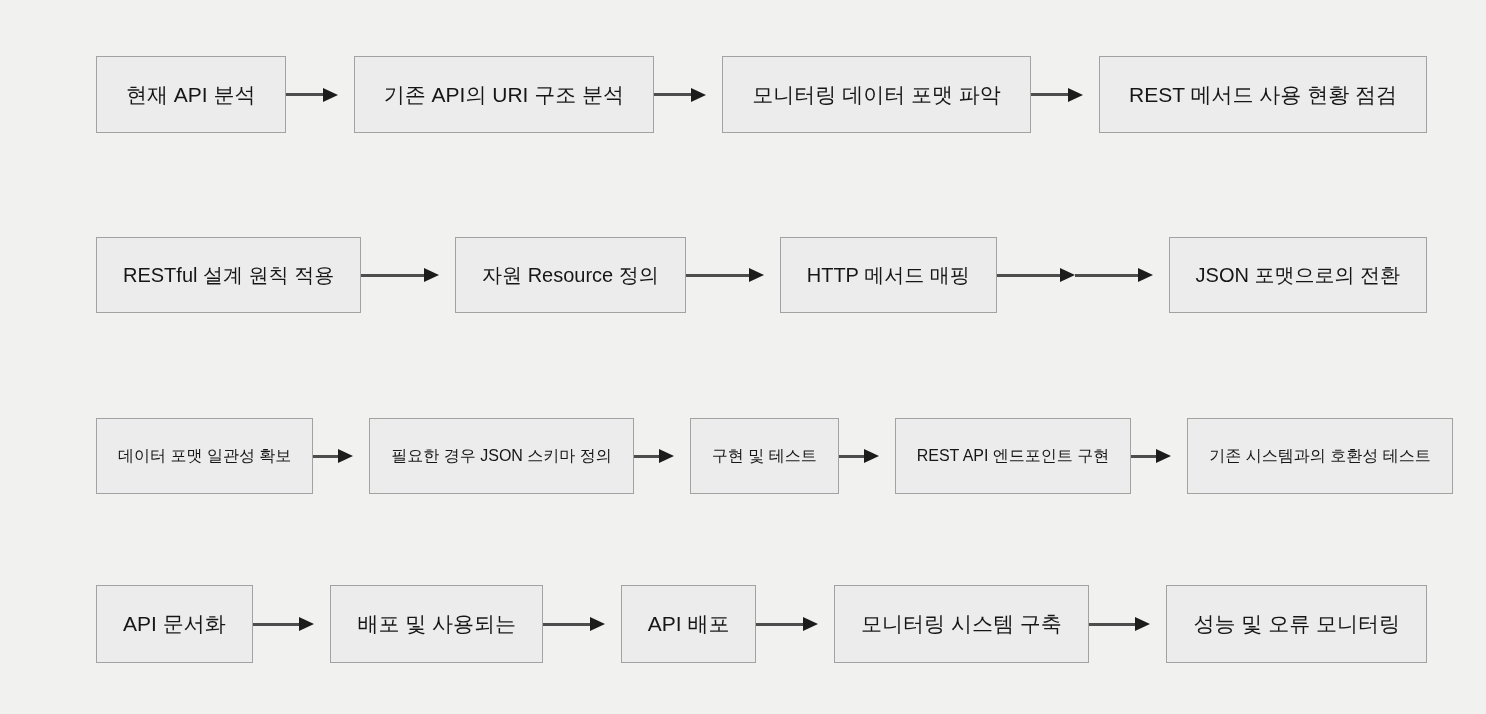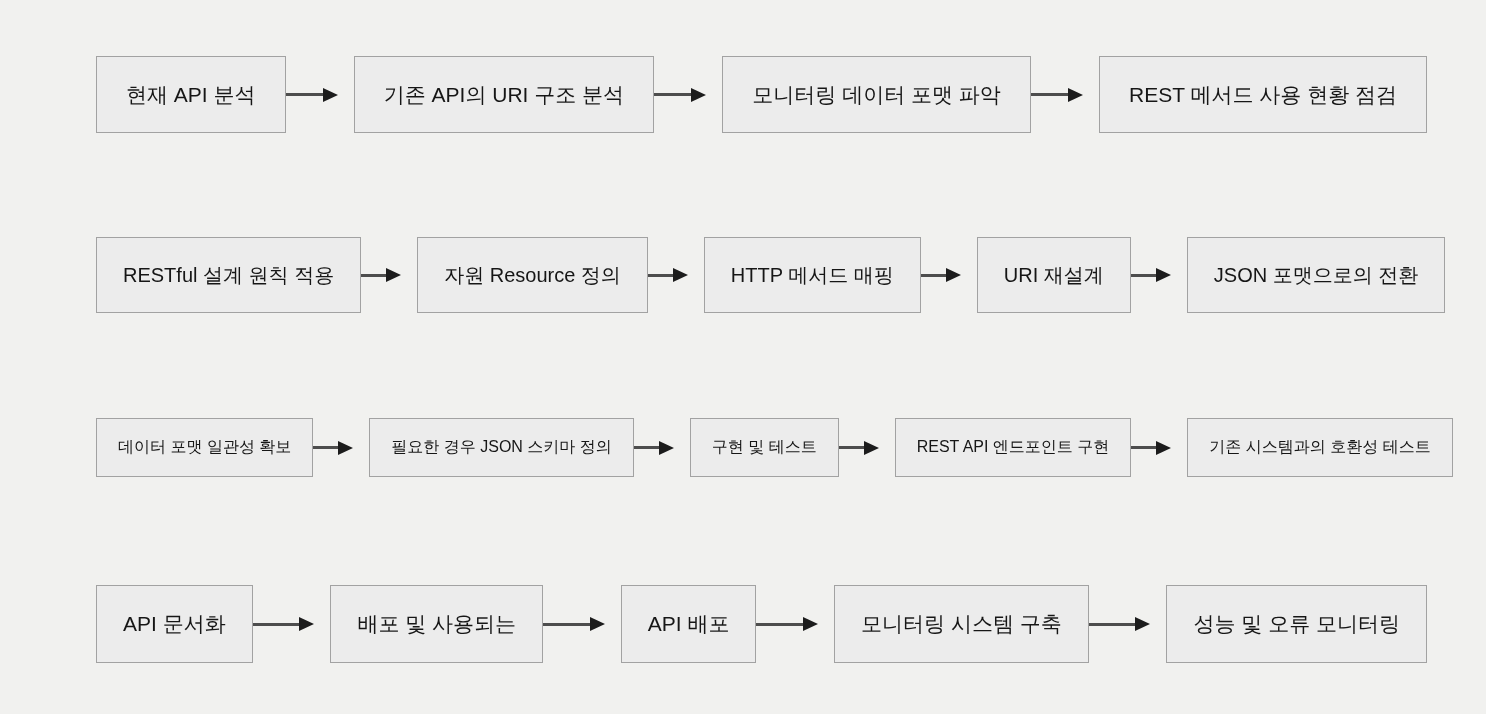--- a/index.html
+++ b/index.html
@@ -107,7 +107,6 @@
         <span class="arrow-line"></span>
         <span class="arrow-head"></span>
       </div>
-      <div class="node">URI 재설계</div>
       <div class="arrow">
         <span class="arrow-line"></span>
         <span class="arrow-head"></span>

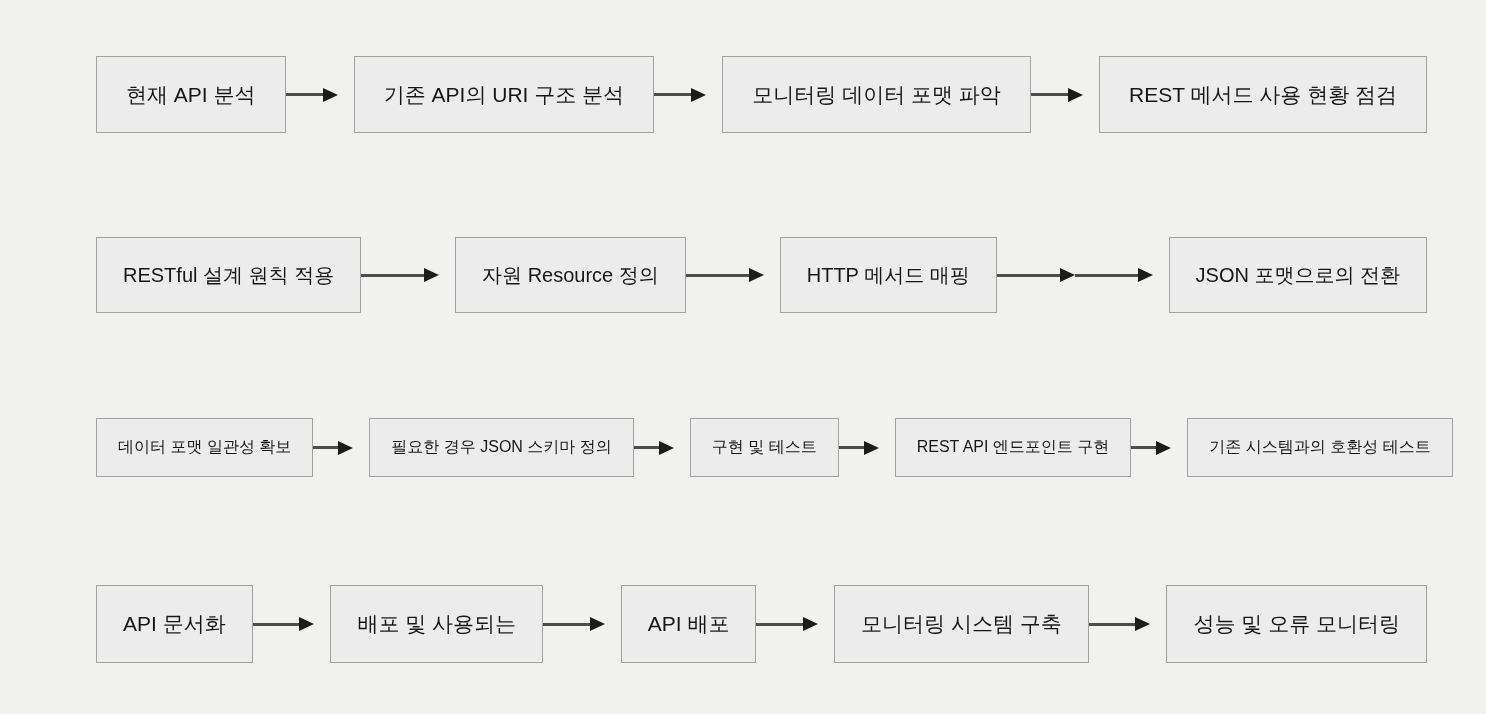--- a/index.html
+++ b/index.html
@@ -64,7 +64,7 @@
   .r1 .node { padding: 0 29px; }
   .r2 { top: 237px; height: 76px; font-size: 20px; }
   .r2 .node { padding: 0 26px; }
-  .r3 { top: 418px; height: 59px; font-size: 16px; }
+  .r3 { top: 418px; height: 76px; font-size: 16px; }
   .r3 .node { padding: 0 21px; }
   .r4 { top: 585px; height: 78px; font-size: 21px; }
   .r4 .node { padding: 12px 26px; }

